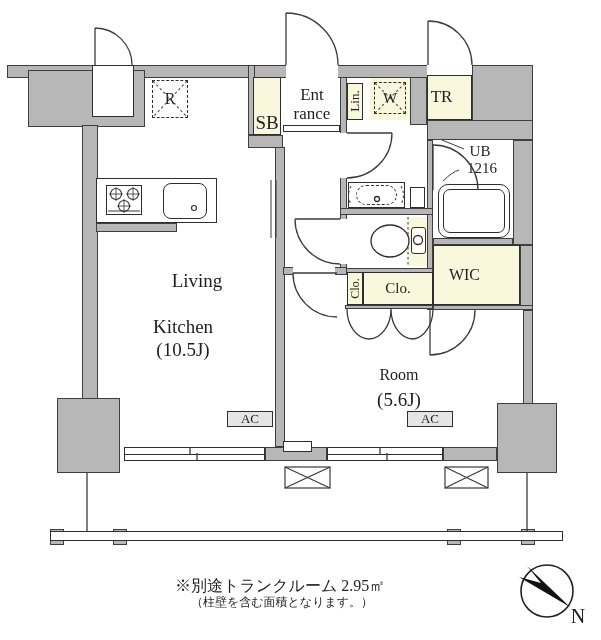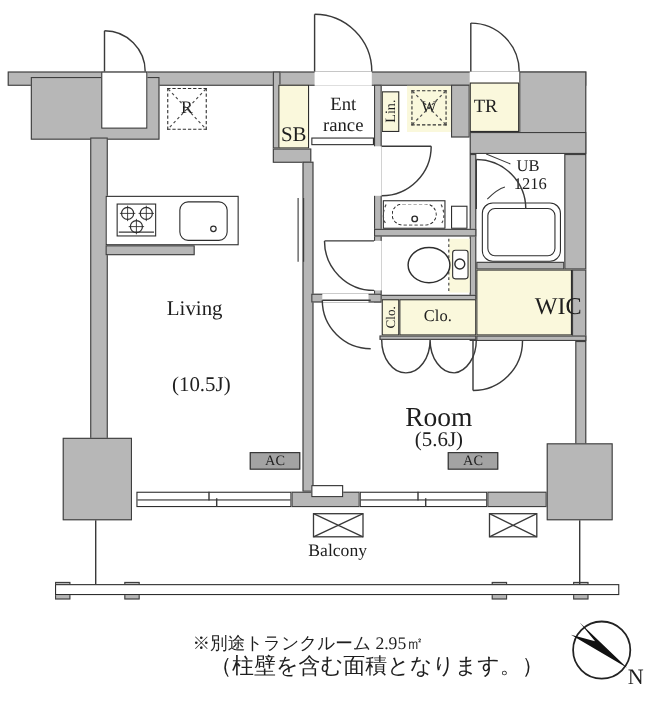--- a/index.html
+++ b/index.html
@@ -101,7 +101,7 @@
   <div class="lbl vert" style="left:339px;top:282px;width:33px;font-size:12px">Clo.</div>
   <div class="lbl" style="left:363px;top:280px;width:70px;font-size:15px">Clo.</div>
 
-  <div class="lbl" style="left:117px;top:271px;width:120px;font-size:19px">Living</div>
+  <div class="lbl" style="left:137px;top:271px;width:120px;font-size:19px">Living</div>
   <div class="lbl" style="left:123px;top:340px;width:120px;font-size:19px">(10.5J)</div>
 
   <div class="lbl" style="left:349px;top:366px;width:100px;font-size:25px">Room</div>

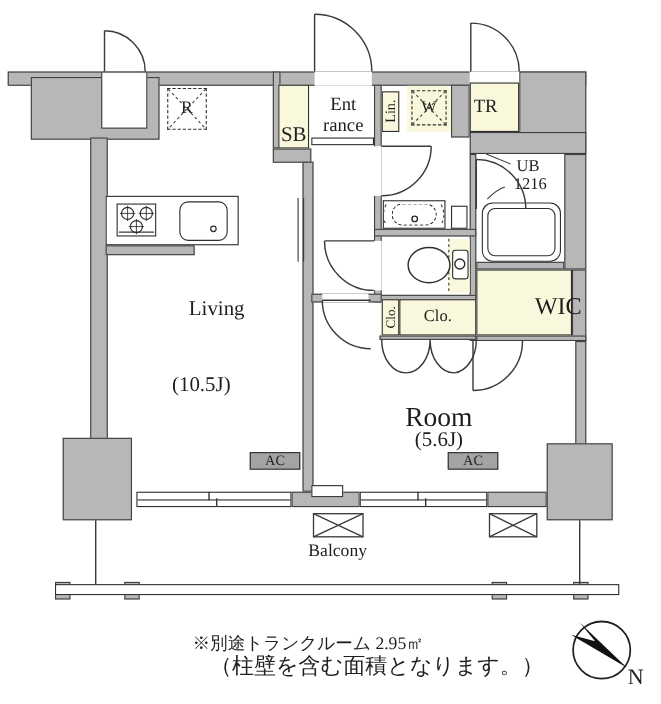--- a/index.html
+++ b/index.html
@@ -97,7 +97,7 @@
   <div class="lbl" style="left:427px;top:88px;width:29px;font-size:17px">TR</div>
   <div class="lbl" style="left:455px;top:143px;width:50px;font-size:15px">UB</div>
   <div class="lbl" style="left:453px;top:160px;width:58px;font-size:15px">1216</div>
-  <div class="lbl" style="left:458px;top:266px;width:99px;font-size:22px">WIC</div>
+  <div class="lbl" style="left:415px;top:266px;width:99px;font-size:16px">WIC</div>
   <div class="lbl vert" style="left:339px;top:282px;width:33px;font-size:12px">Clo.</div>
   <div class="lbl" style="left:363px;top:280px;width:70px;font-size:15px">Clo.</div>
 

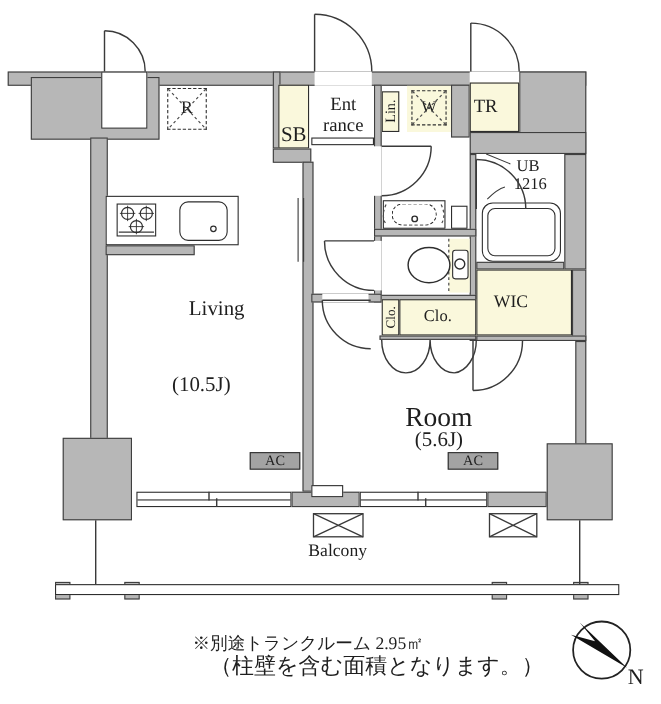--- a/index.html
+++ b/index.html
@@ -102,6 +102,7 @@
   <div class="lbl" style="left:363px;top:280px;width:70px;font-size:15px">Clo.</div>
 
   <div class="lbl" style="left:137px;top:271px;width:120px;font-size:19px">Living</div>
+  <div class="lbl" style="left:123px;top:317px;width:120px;font-size:19px">Kitchen</div>
   <div class="lbl" style="left:123px;top:340px;width:120px;font-size:19px">(10.5J)</div>
 
   <div class="lbl" style="left:349px;top:366px;width:100px;font-size:25px">Room</div>

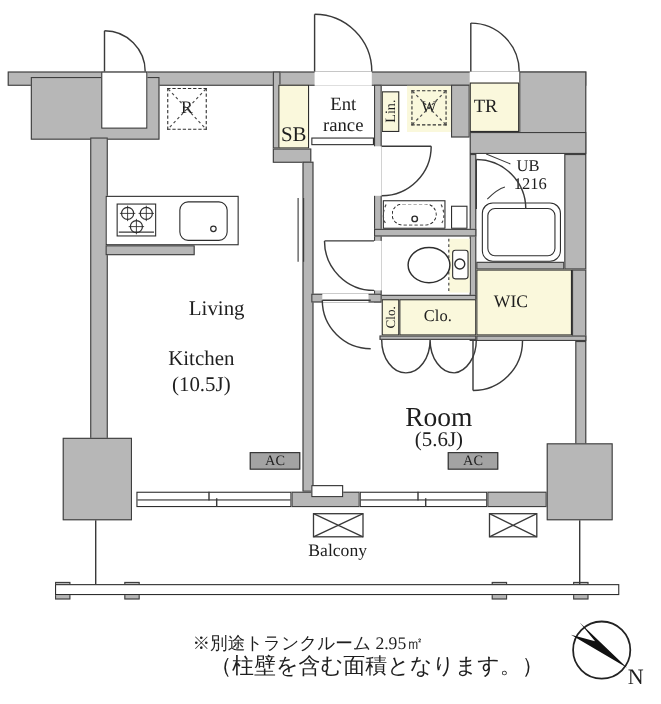--- a/index.html
+++ b/index.html
@@ -105,7 +105,7 @@
   <div class="lbl" style="left:123px;top:317px;width:120px;font-size:19px">Kitchen</div>
   <div class="lbl" style="left:123px;top:340px;width:120px;font-size:19px">(10.5J)</div>
 
-  <div class="lbl" style="left:349px;top:366px;width:100px;font-size:25px">Room</div>
+  <div class="lbl" style="left:349px;top:366px;width:100px;font-size:16px">Room</div>
   <div class="lbl" style="left:349px;top:390px;width:100px;font-size:19px">(5.6J)</div>
 
   <div class="acbox" style="left:227px;top:411px;width:46px;height:16px">AC</div>

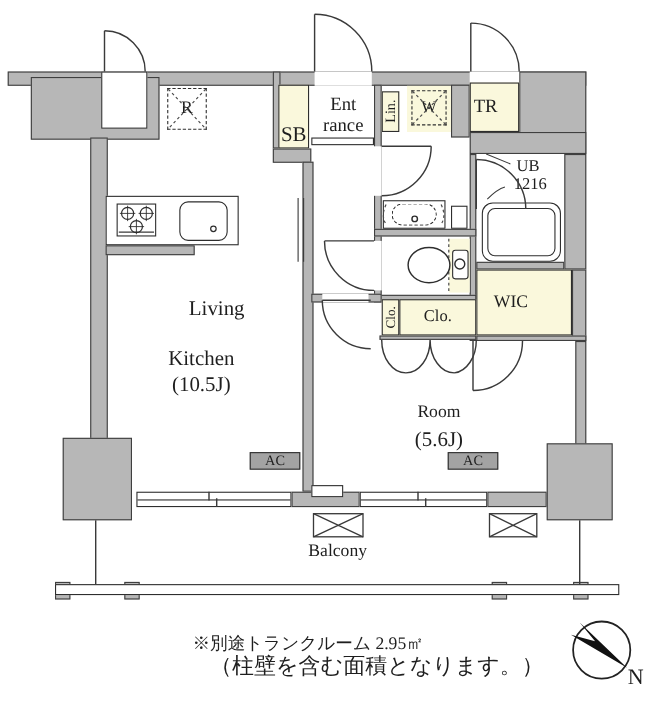--- a/index.html
+++ b/index.html
@@ -15,7 +15,7 @@
   .win::after{content:"";position:absolute;left:0;right:0;top:50%;border-top:1px solid #2e2e2e;}
   .lbl{position:absolute;text-align:center;line-height:1.08;white-space:nowrap;z-index:8;}
   .vert{transform:rotate(-90deg);}
-  .acbox{position:absolute;background:#a3a3a3;border:1px solid #2e2e2e;box-sizing:border-box;
+  .acbox{position:absolute;background:#e5e5e5;border:1px solid #2e2e2e;box-sizing:border-box;
          text-align:center;font-size:13px;line-height:14px;z-index:8;}
   svg.ol{position:absolute;left:0;top:0;z-index:9;pointer-events:none;}
 </style>

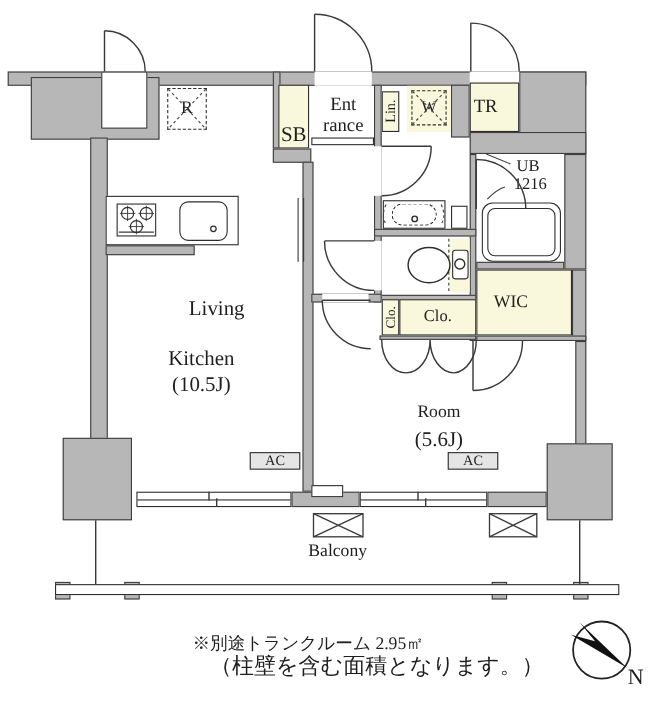--- a/index.html
+++ b/index.html
@@ -111,7 +111,6 @@
   <div class="acbox" style="left:227px;top:411px;width:46px;height:16px">AC</div>
   <div class="acbox" style="left:407px;top:411px;width:46px;height:16px">AC</div>
 
-  <div class="lbl" style="left:257px;top:492px;width:100px;font-size:16px">Balcony</div>
 
   <div class="lbl" style="left:175px;top:577px;text-align:left;font-size:16px">※別途トランクルーム 2.95㎡</div>
   <div class="lbl" style="left:191px;top:596px;text-align:center;font-size:20px">（柱壁を含む面積となります。）</div>

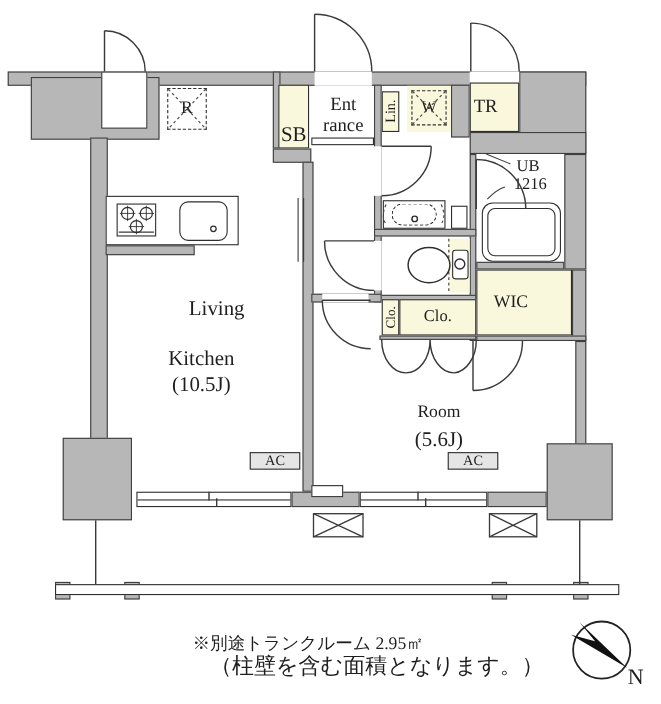--- a/index.html
+++ b/index.html
@@ -113,7 +113,7 @@
 
 
   <div class="lbl" style="left:175px;top:577px;text-align:left;font-size:16px">※別途トランクルーム 2.95㎡</div>
-  <div class="lbl" style="left:191px;top:596px;text-align:center;font-size:20px">（柱壁を含む面積となります。）</div>
+  <div class="lbl" style="left:191px;top:596px;text-align:center;font-size:12px">（柱壁を含む面積となります。）</div>
 
   <div class="lbl" style="left:566px;top:606px;width:24px;font-size:20px">N</div>
 

